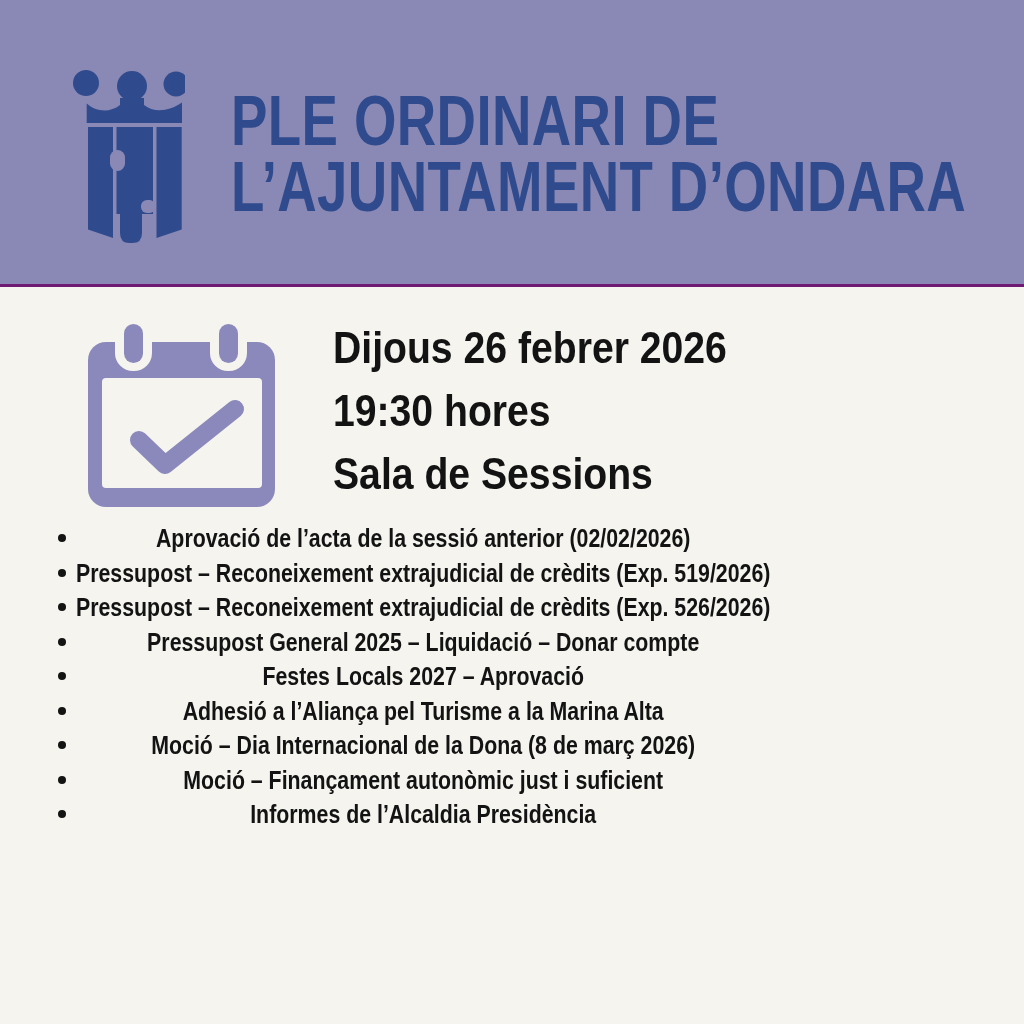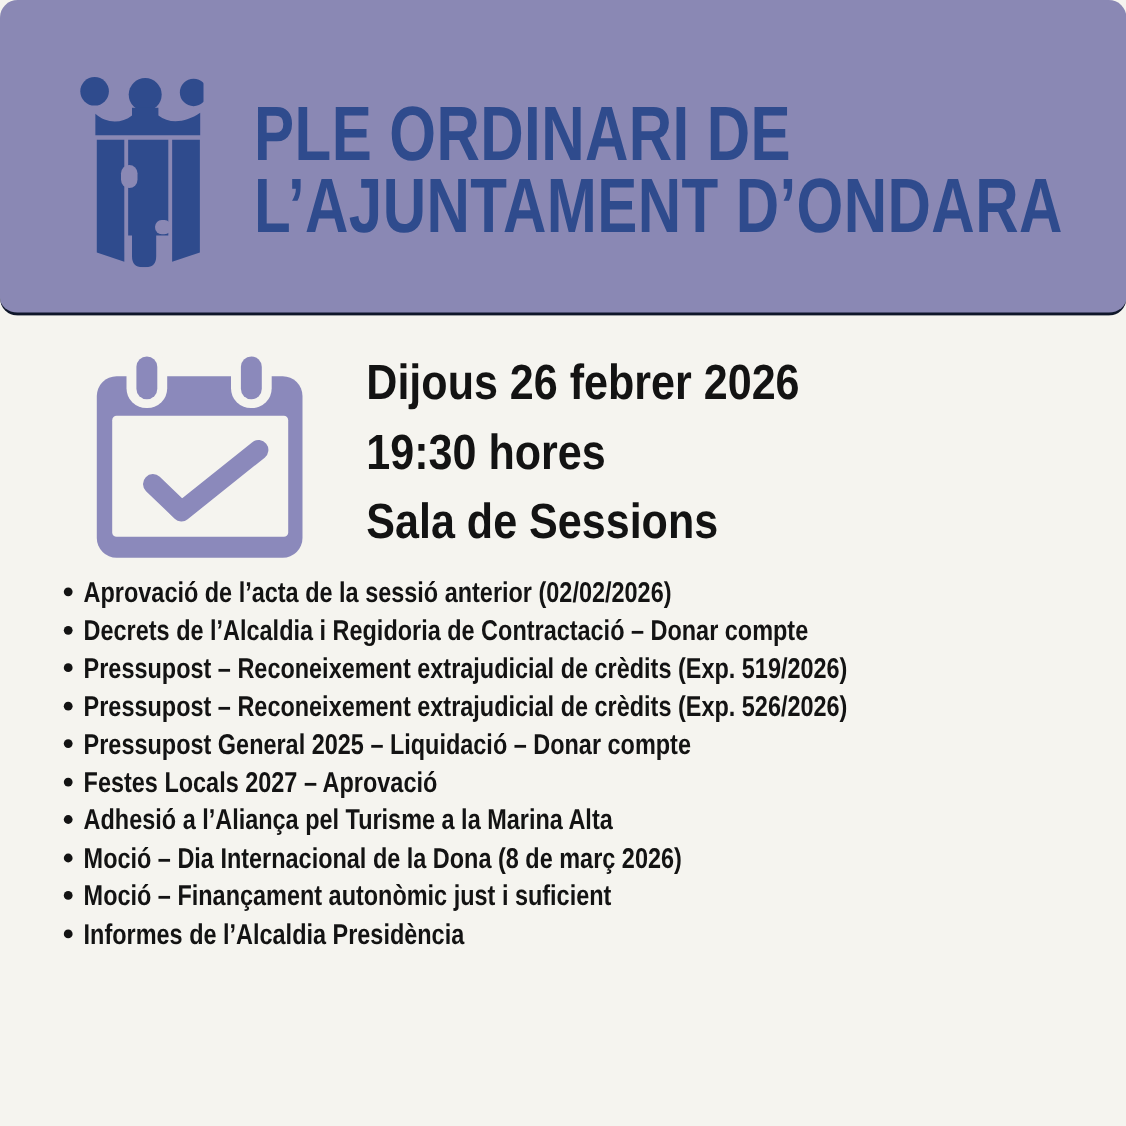--- a/index.html
+++ b/index.html
@@ -16,8 +16,7 @@
     position:absolute; left:0; top:0;
     width:1024px; height:284px;
     background:#8a88b4;
-    border-bottom:3px solid #0f172a;
-    border-radius:16px;
+    border-bottom:3px solid #701a75;
   }
   .logo { position:absolute; left:72px; top:66px; }
   .title {

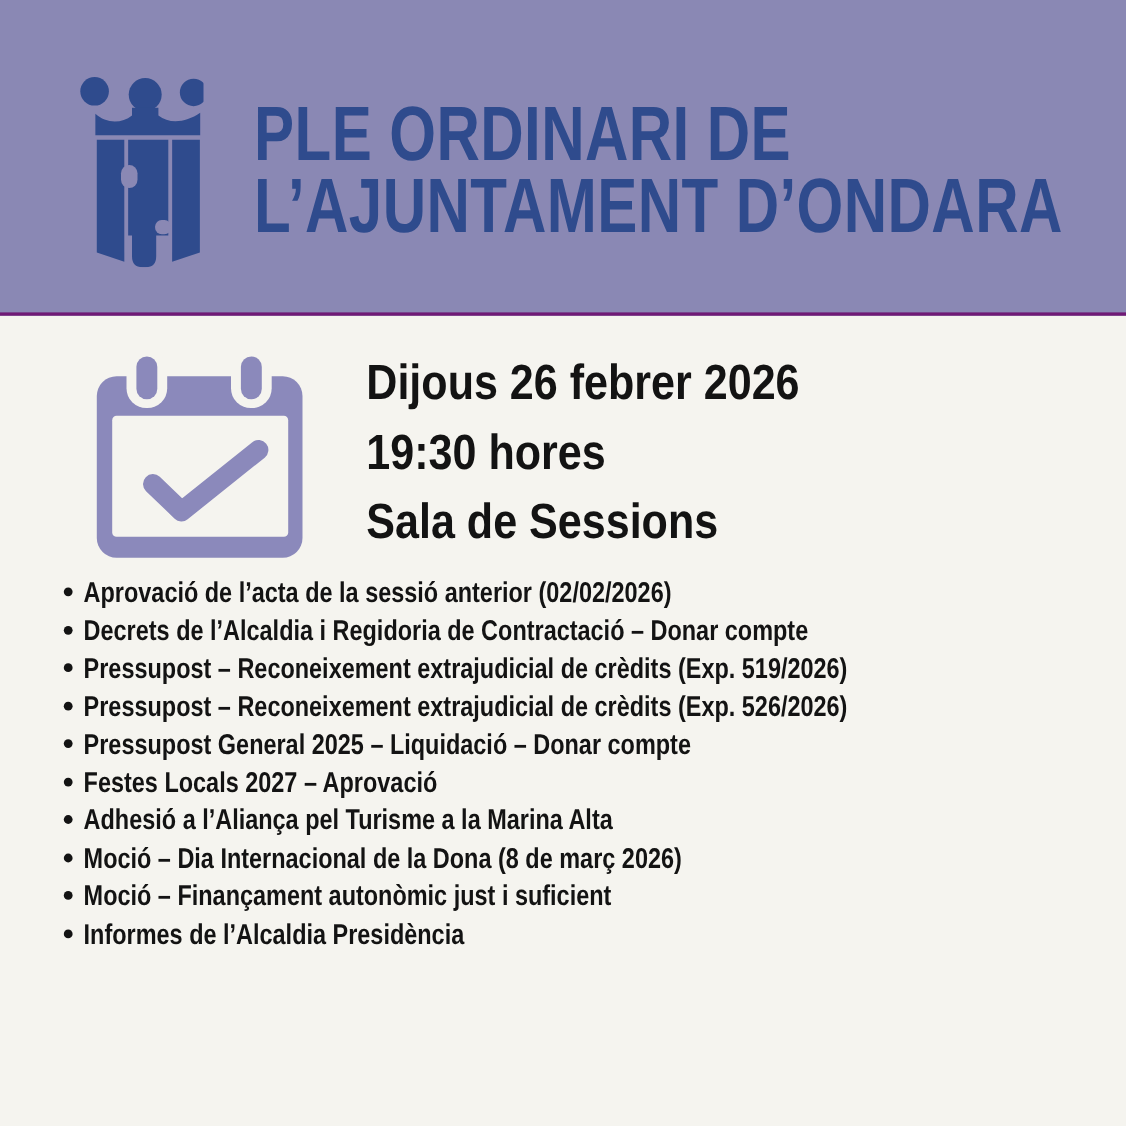--- a/index.html
+++ b/index.html
@@ -38,7 +38,7 @@
   }
   .agenda {
     position:absolute; left:52px; top:521px;
-    margin:0; padding:0; list-style:none;
+    margin:0; padding:0; list-style:none;text-align:center;
   }
   .agenda li { position:relative; height:34.5px; padding-left:24px; }
   .agenda li::before {

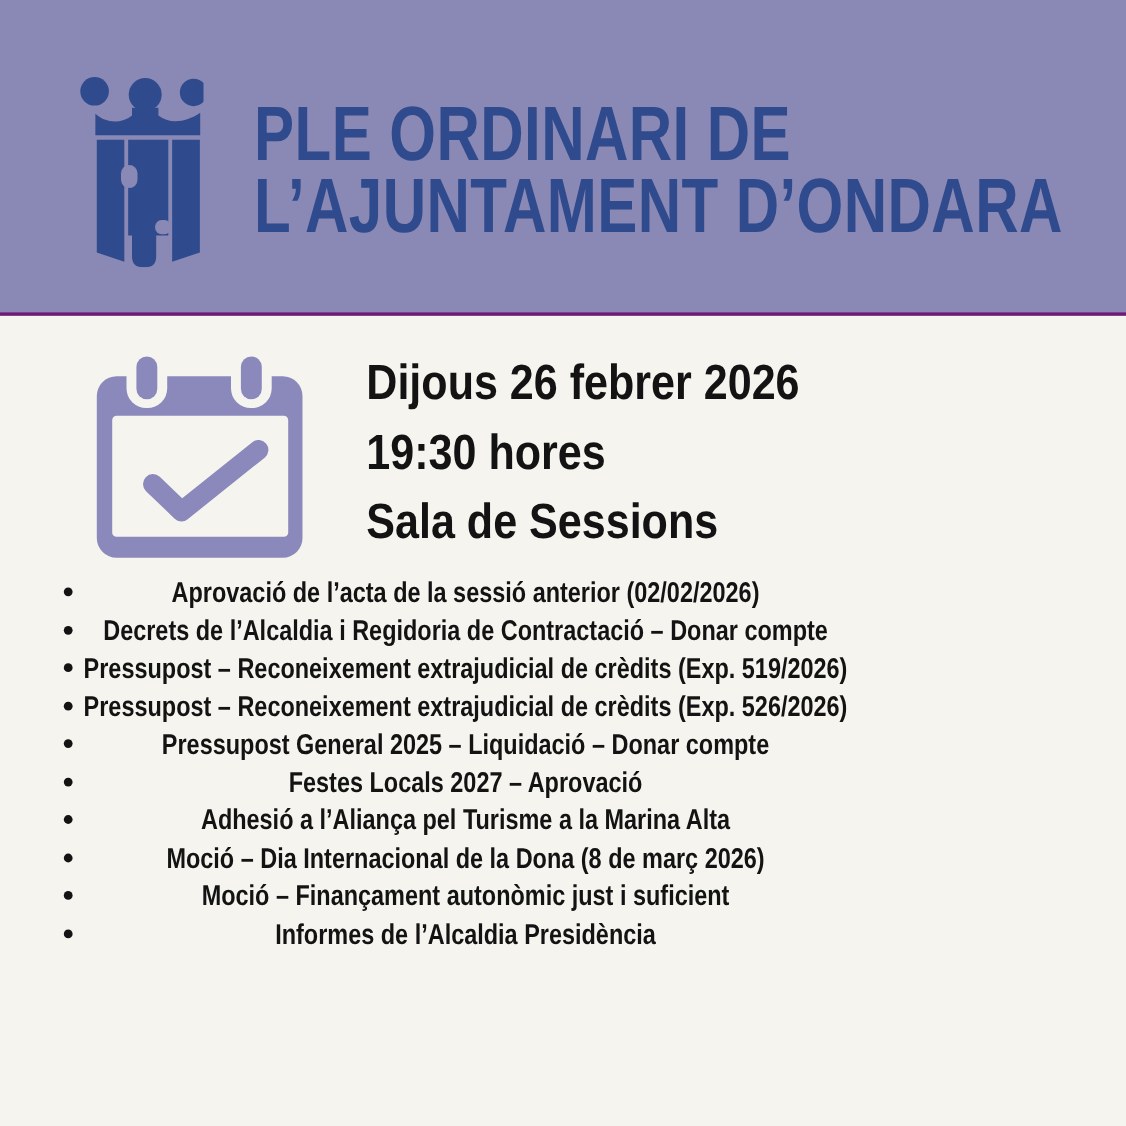--- a/index.html
+++ b/index.html
@@ -101,9 +101,6 @@
           <span>Aprovació de l’acta de la sessió anterior (02/02/2026)</span>
         </li>
       <li>
-          <span>Decrets de l’Alcaldia i Regidoria de Contractació – Donar compte</span>
-        </li>
-      <li>
           <span>Pressupost – Reconeixement extrajudicial de crèdits (Exp. 519/2026)</span>
         </li>
       <li>

